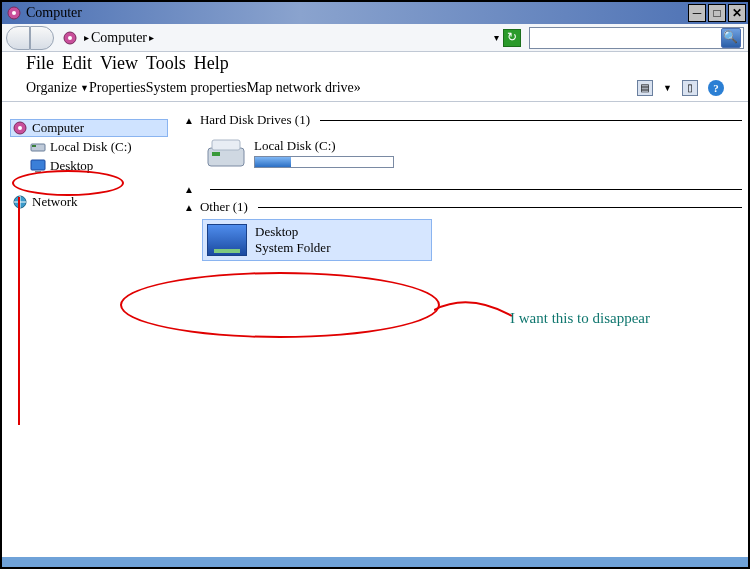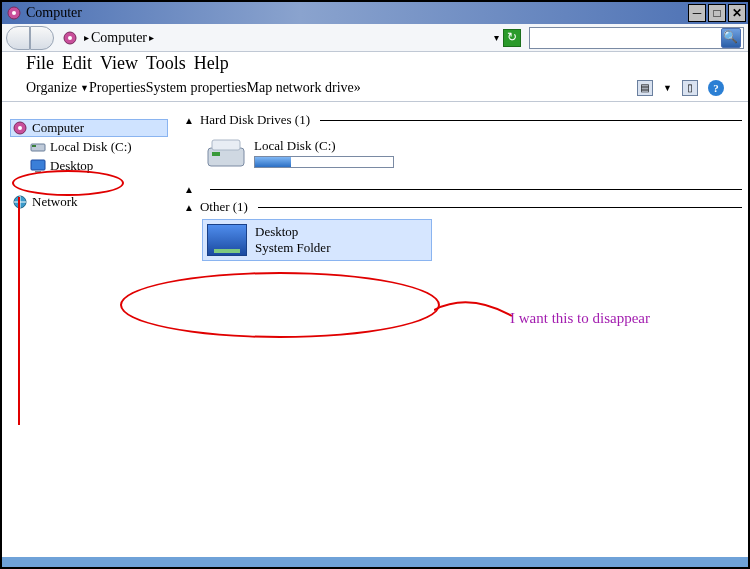--- a/index.html
+++ b/index.html
@@ -67,7 +67,7 @@
   .desktop-icon::after{content:"";position:absolute;left:6px;right:6px;bottom:2px;height:4px;background:#7fc97f;}
 
   
-  .ann { position:absolute; color:#a21caf; font-family:"Times New Roman",serif; font-size:15px; pointer-events:none; }
+  .ann { position:absolute; color:#0f766e; font-family:"Times New Roman",serif; font-size:15px; pointer-events:none; }
   .oval { position:absolute; border:2px solid #e00000; border-radius:50%; pointer-events:none; }
   svg.ann-svg { position:absolute; pointer-events:none; }
 

